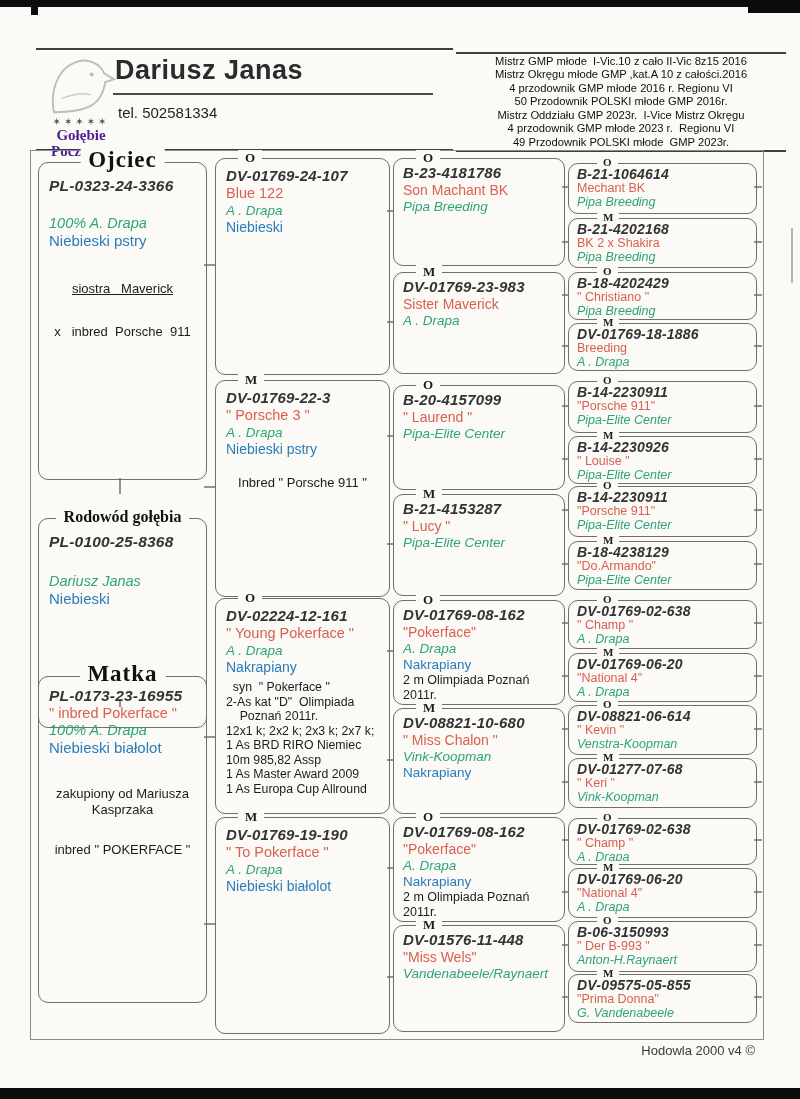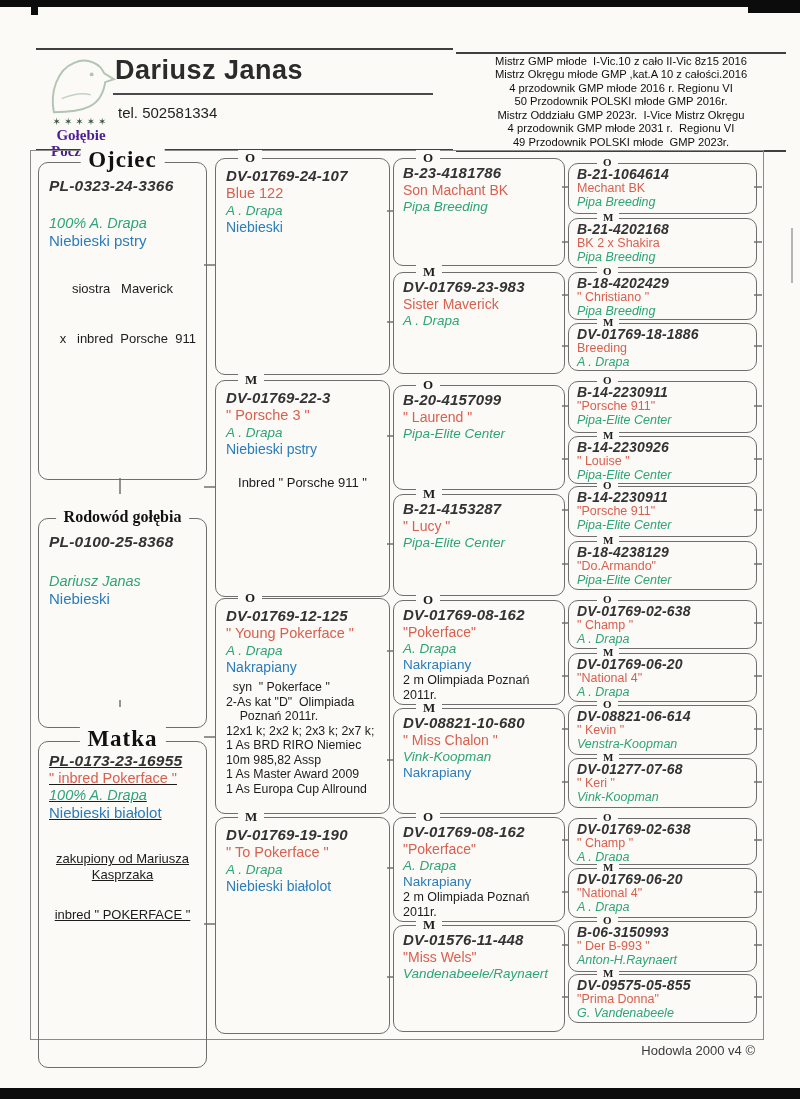--- a/index.html
+++ b/index.html
@@ -98,7 +98,7 @@
     <div class="ach-line">4 przodownik GMP młode 2016 r. Regionu VI</div>
     <div class="ach-line">50 Przodownik POLSKI młode GMP 2016r.</div>
     <div class="ach-line">Mistrz Oddziału GMP 2023r.  I-Vice Mistrz Okręgu</div>
-    <div class="ach-line">4 przodownik GMP młode 2031 r.  Regionu VI</div>
+    <div class="ach-line">4 przodownik GMP młode 2023 r.  Regionu VI</div>
     <div class="ach-line">49 Przodownik POLSKI młode  GMP 2023r.</div>
   </div>
 

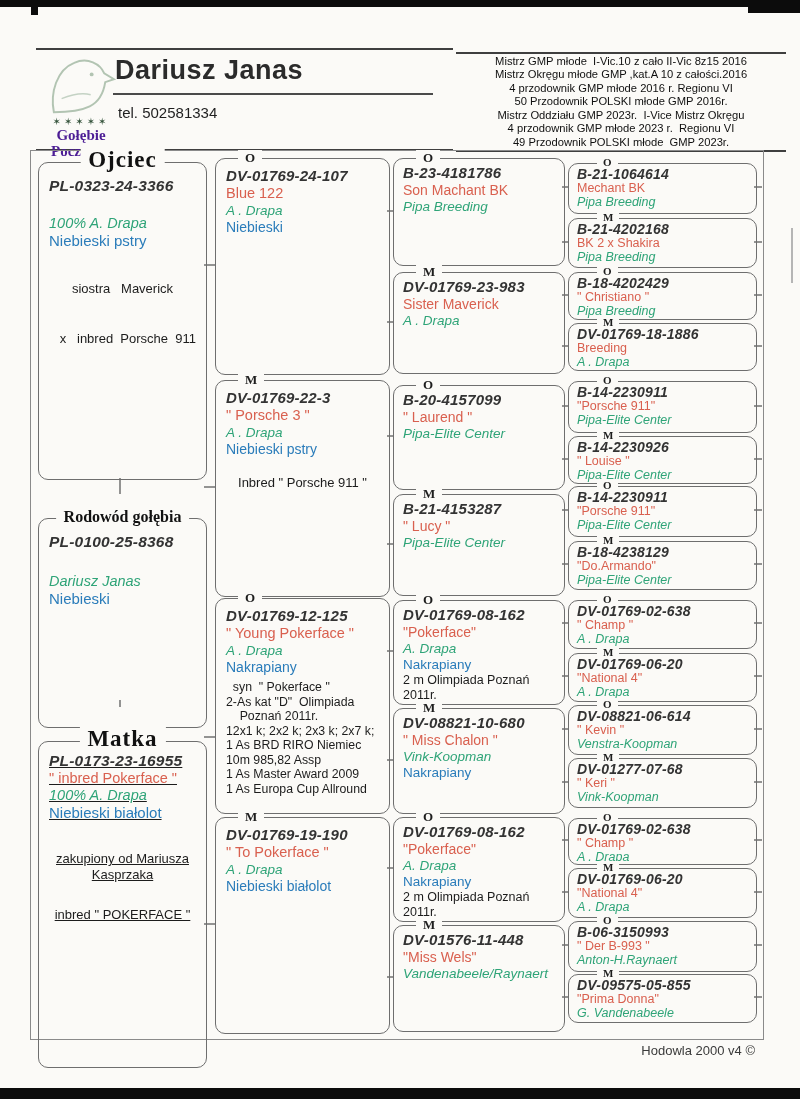--- a/index.html
+++ b/index.html
@@ -161,7 +161,7 @@
       <div class="ring">PL-0323-24-3366</div>
       <div class="breeder" style="margin-top:20px;">100% A. Drapa</div>
       <div class="pcolor">Niebieski pstry</div>
-      <div class="cnote" style="margin-top:32px;">siostra   Maverick</div>
+      <div class="cnote" style="margin-top:32px;text-decoration:underline;">siostra   Maverick</div>
       <div class="cnote" style="margin-top:34px;text-align:right;">x   inbred  Porsche  911</div>
     </div>
   </div>

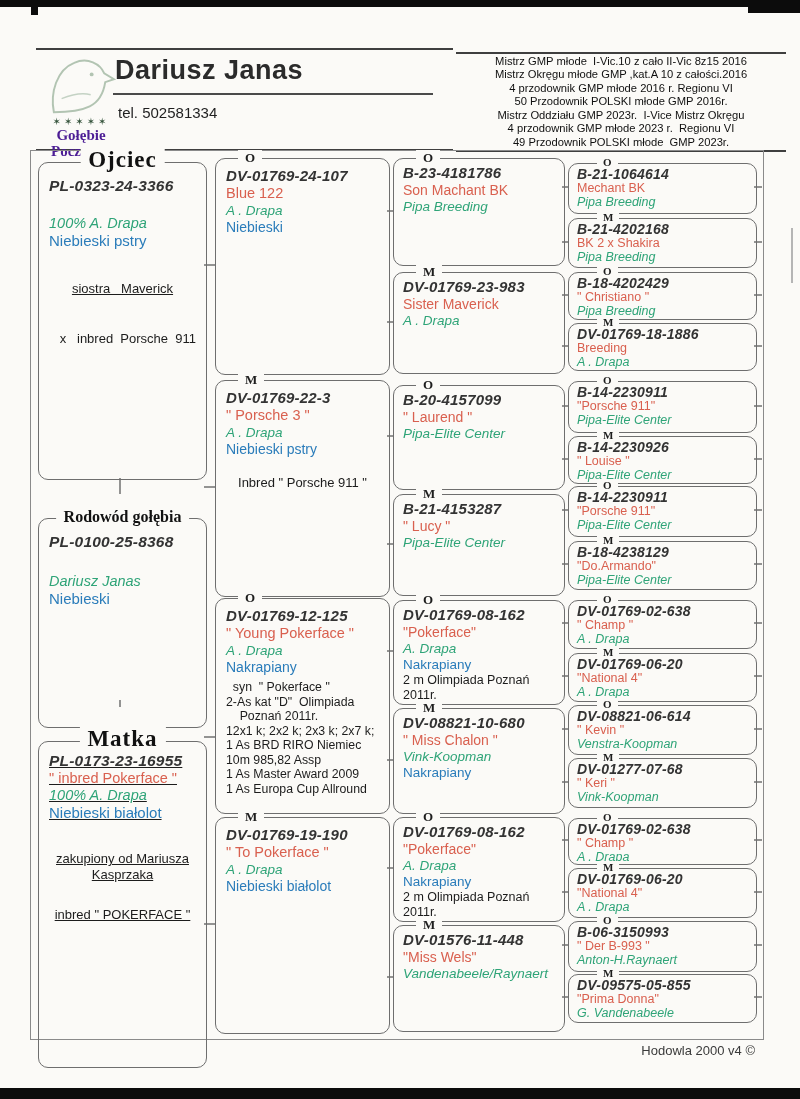--- a/index.html
+++ b/index.html
@@ -162,7 +162,7 @@
       <div class="breeder" style="margin-top:20px;">100% A. Drapa</div>
       <div class="pcolor">Niebieski pstry</div>
       <div class="cnote" style="margin-top:32px;text-decoration:underline;">siostra   Maverick</div>
-      <div class="cnote" style="margin-top:34px;text-align:right;">x   inbred  Porsche  911</div>
+      <div class="cnote" style="margin-top:27px;">x   inbred  Porsche  911</div>
     </div>
   </div>
 

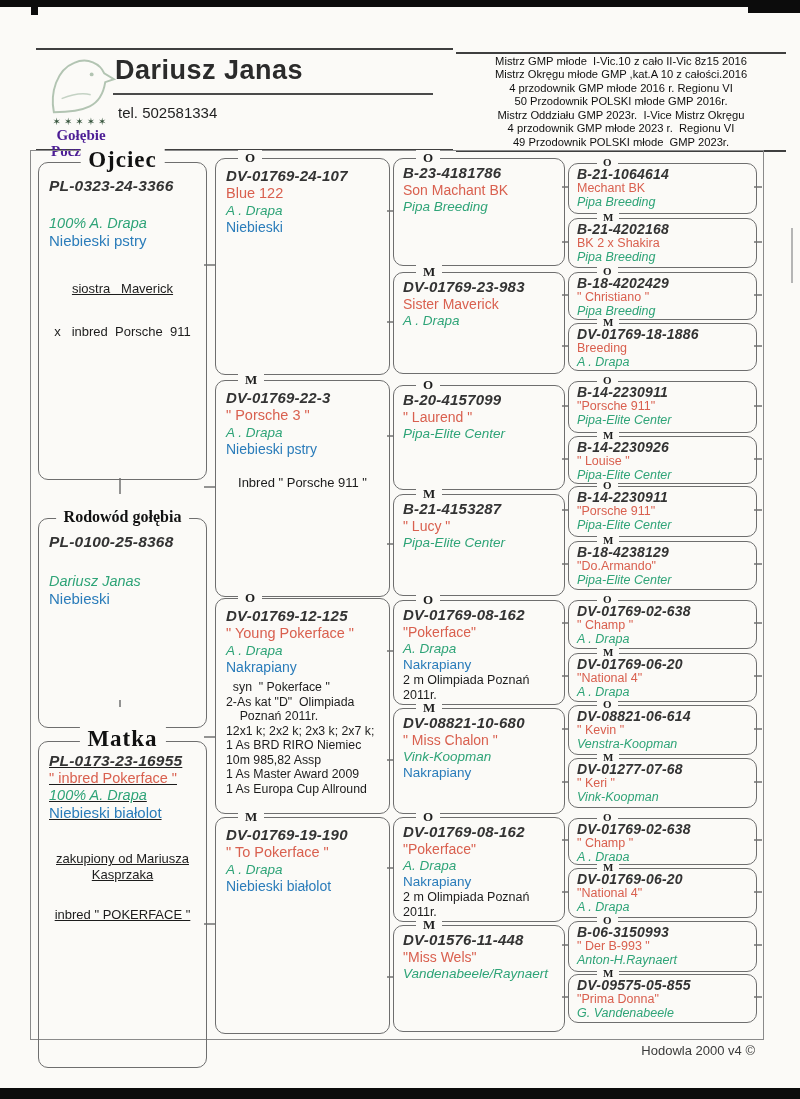--- a/index.html
+++ b/index.html
@@ -212,7 +212,7 @@
   <div class="pbox g2" style="top:598px;height:214px;">
     <span class="tag">O</span>
     <div class="inner">
-      <div class="ring">DV-01769-12-125</div>
+      <div class="ring">DV-02224-12-161</div>
       <div class="pname">" Young Pokerface "</div>
       <div class="breeder">A . Drapa</div>
       <div class="pcolor">Nakrapiany</div>

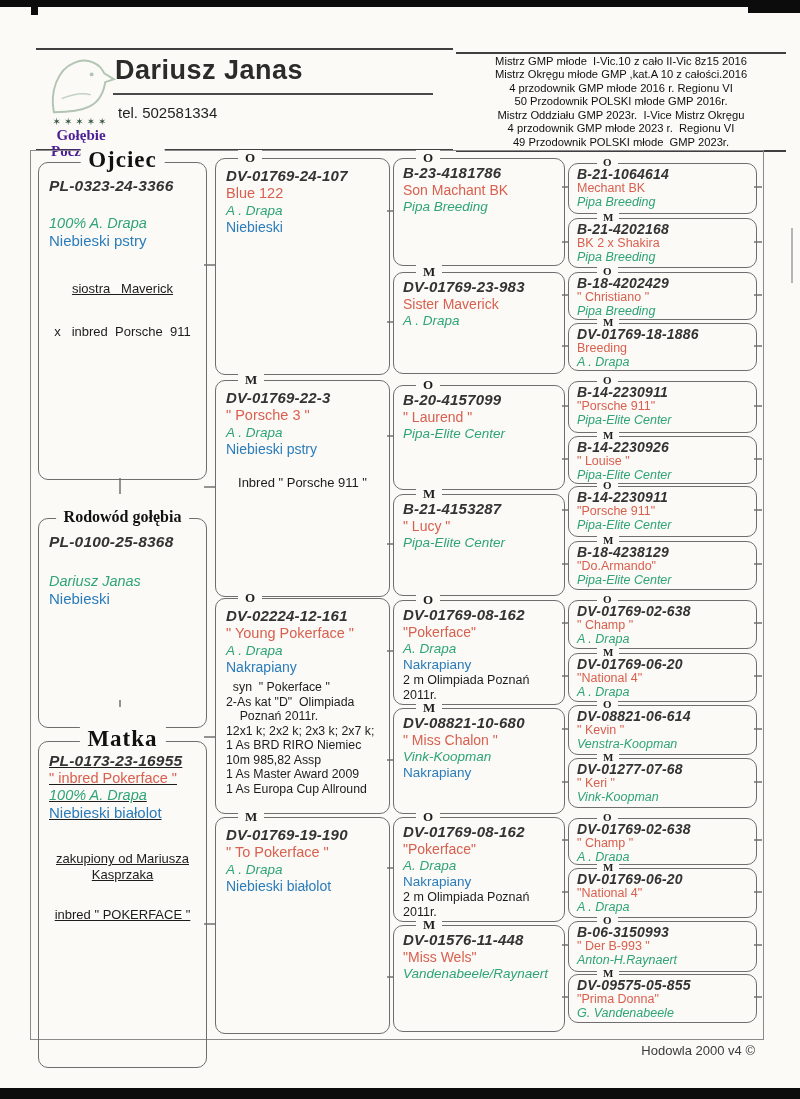--- a/index.html
+++ b/index.html
@@ -175,7 +175,7 @@
     </div>
   </div>
 
-  <div class="main-box" style="top:741px;height:325px;text-decoration:underline;">
+  <div class="main-box" style="top:676px;height:325px;">
     <span class="legend big">Matka</span>
     <div class="inner" style="padding-top:10px;">
       <div class="ring">PL-0173-23-16955</div>

